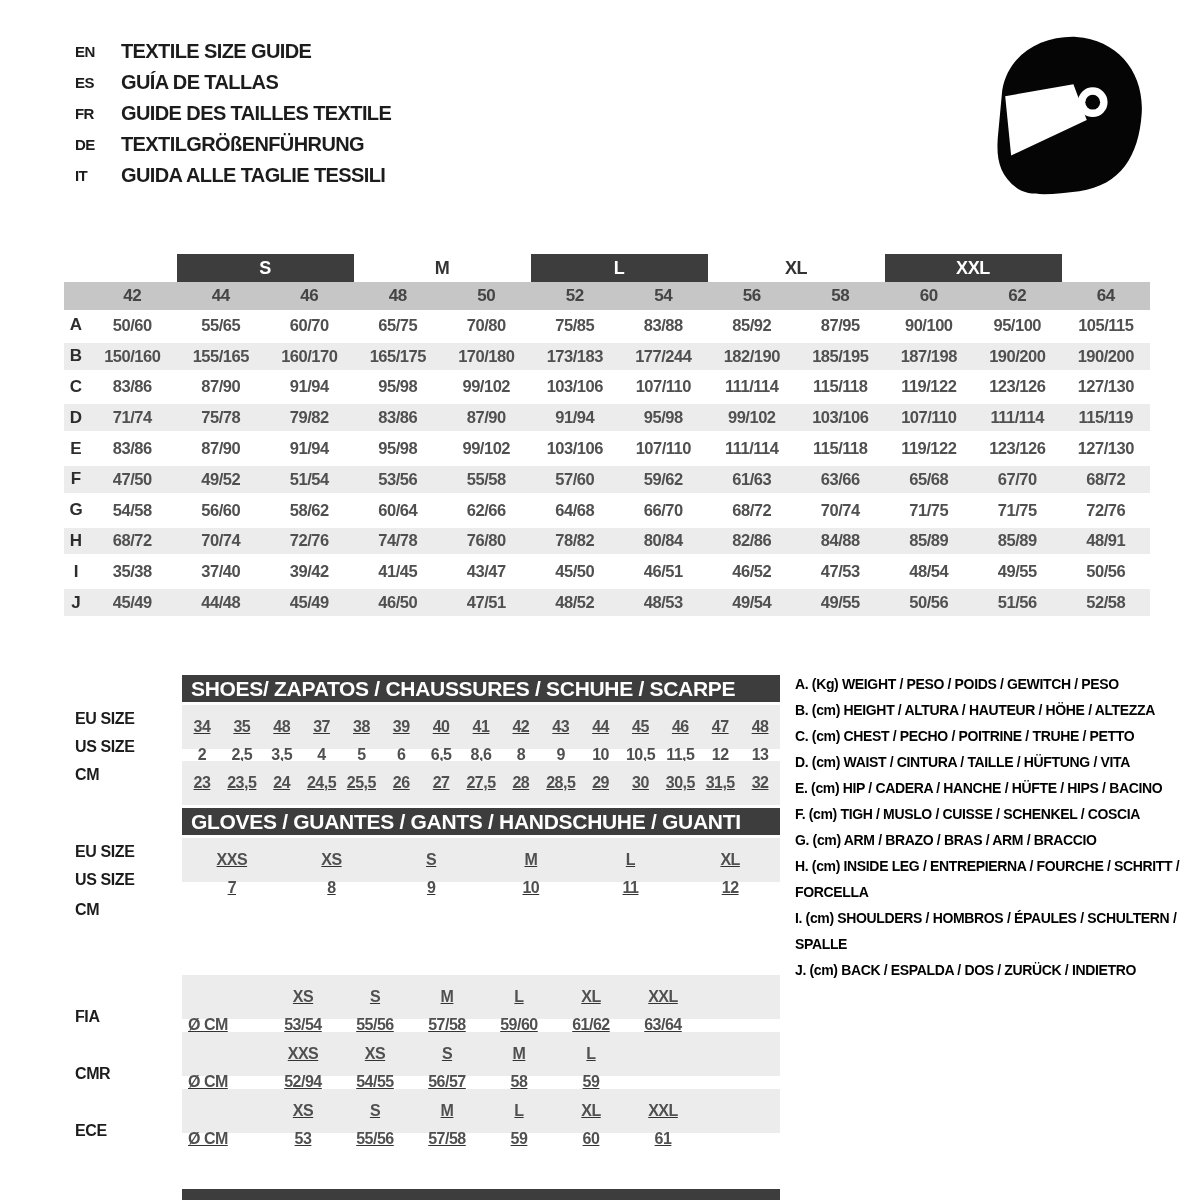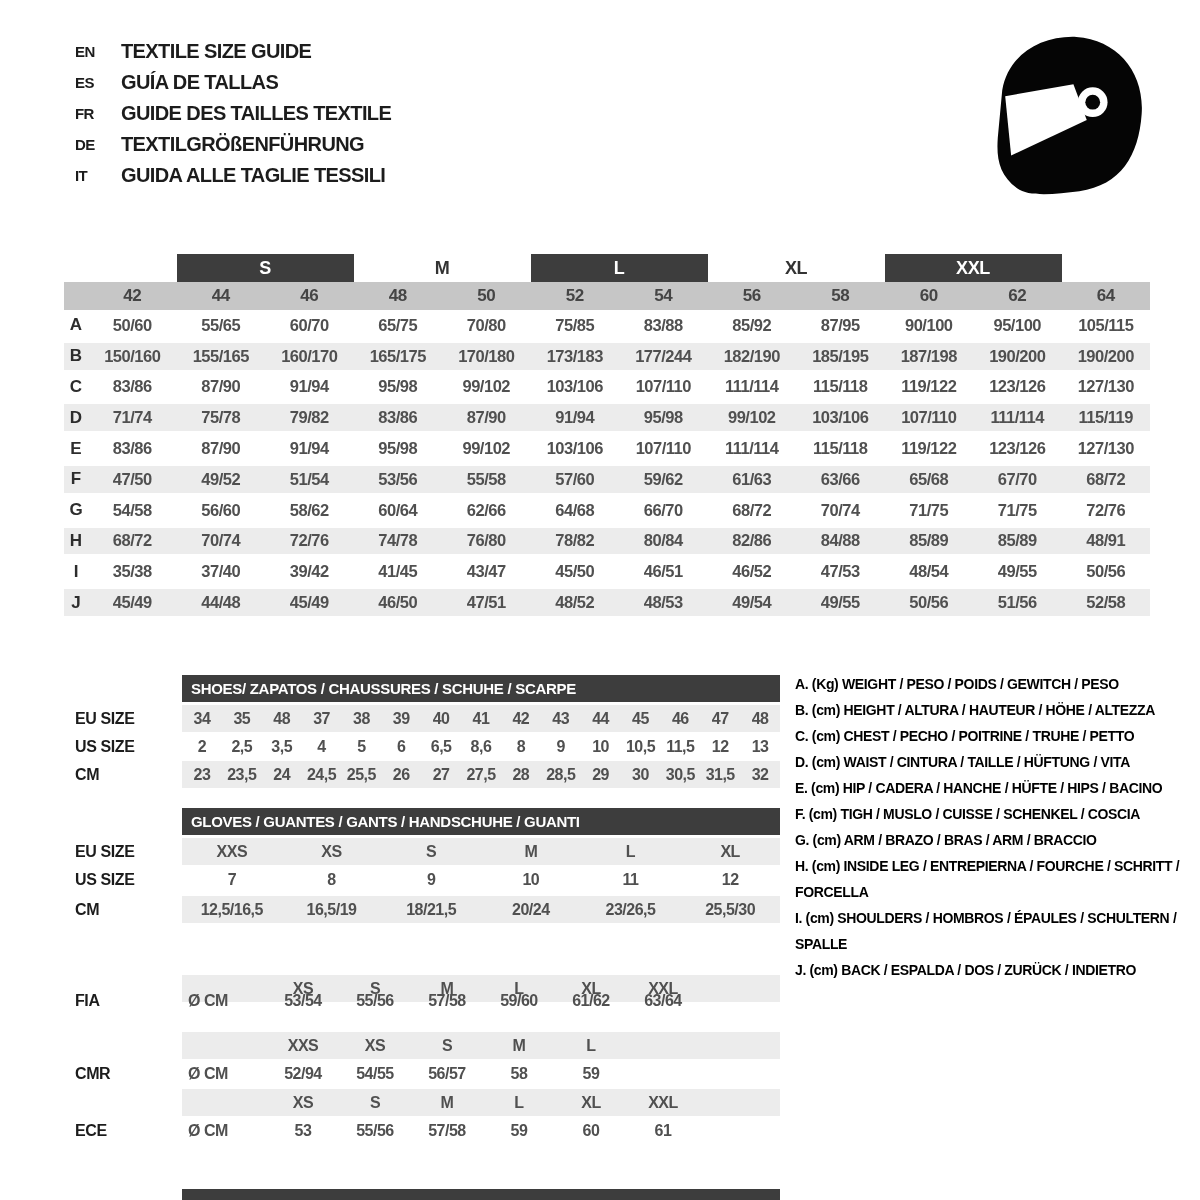--- a/index.html
+++ b/index.html
@@ -34,7 +34,7 @@
   #gloves-sec{top:808px;height:128px;}
   #helmet-sec{top:945px;height:212px;}
   .sec-bar{position:absolute;left:182px;top:0;width:598px;height:27px;background:#3d3d3d;color:#fff;
-           font-size:15px;letter-spacing:-0.3px;display:flex;align-items:center;
+           font-size:21px;letter-spacing:-0.3px;display:flex;align-items:center;
            padding-left:9px;box-sizing:border-box;white-space:nowrap;}
   .sec-row{position:absolute;left:0;width:1200px;height:27px;}
   .sec-row-label{position:absolute;left:75px;top:0;height:27px;display:flex;align-items:center;

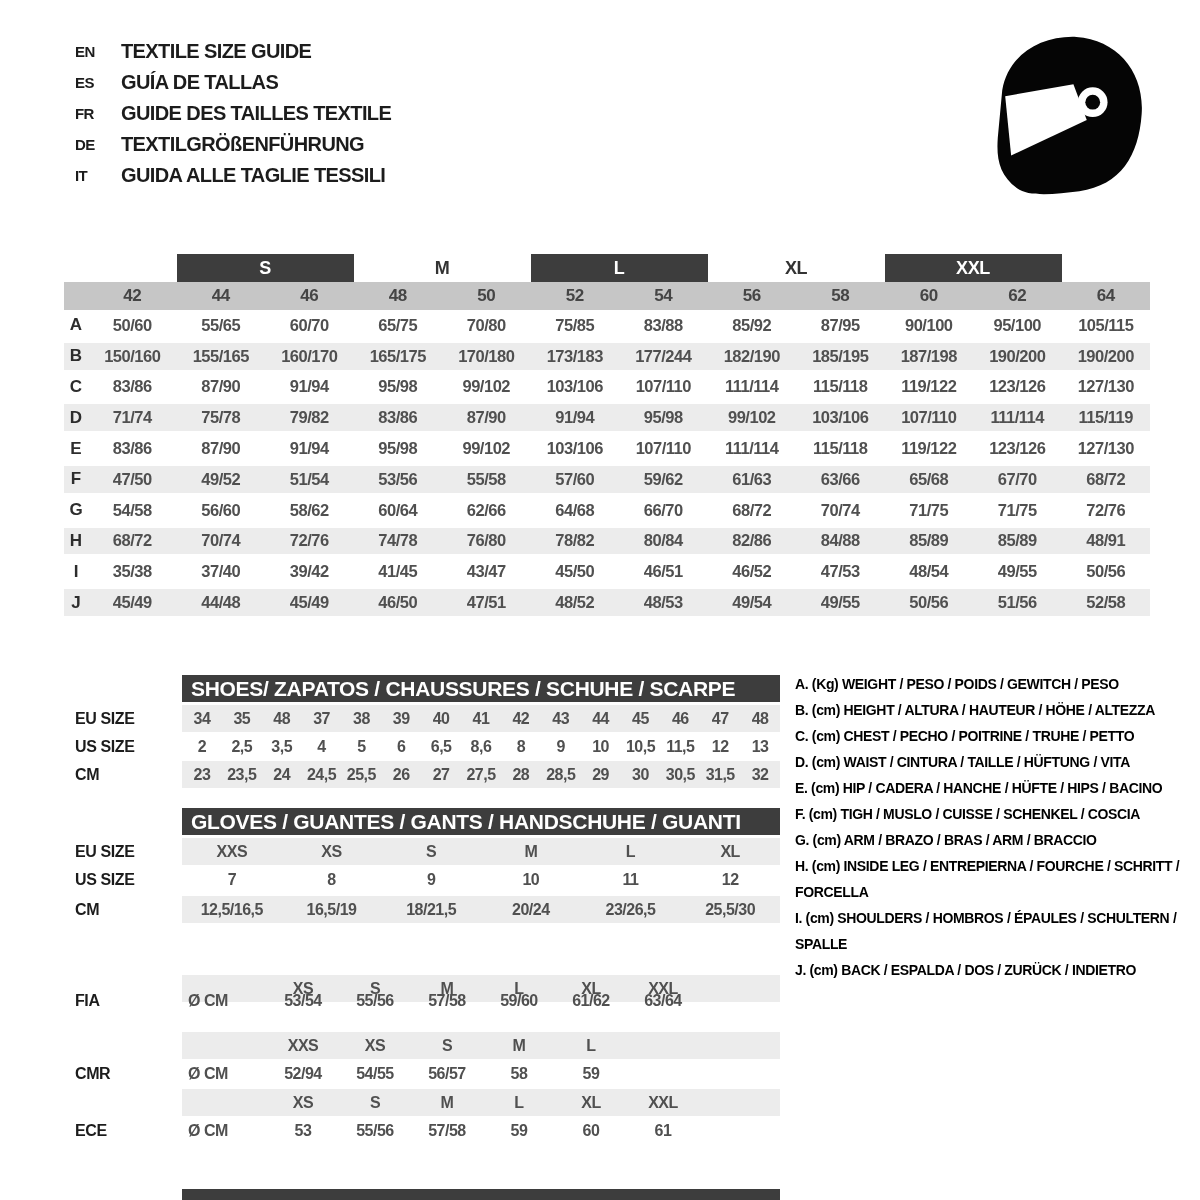--- a/index.html
+++ b/index.html
@@ -39,7 +39,7 @@
   .sec-row{position:absolute;left:0;width:1200px;height:27px;}
   .sec-row-label{position:absolute;left:75px;top:0;height:27px;display:flex;align-items:center;
                  font-size:16px;color:#1c1c1c;letter-spacing:-0.4px;white-space:nowrap;}
-  .sec-vals{position:absolute;left:182px;top:0;width:598px;height:27px;display:grid;align-items:center;}
+  .sec-vals{position:absolute;left:182px;top:0;width:598px;height:44px;display:grid;align-items:center;text-decoration:underline;}
   .sec-vals.striped{background:#ececec;}
   .sec-vals .v{text-align:center;font-size:16px;color:#505050;letter-spacing:-0.5px;white-space:nowrap;}
   .sec-vals .v.unit{text-align:left;padding-left:6px;}

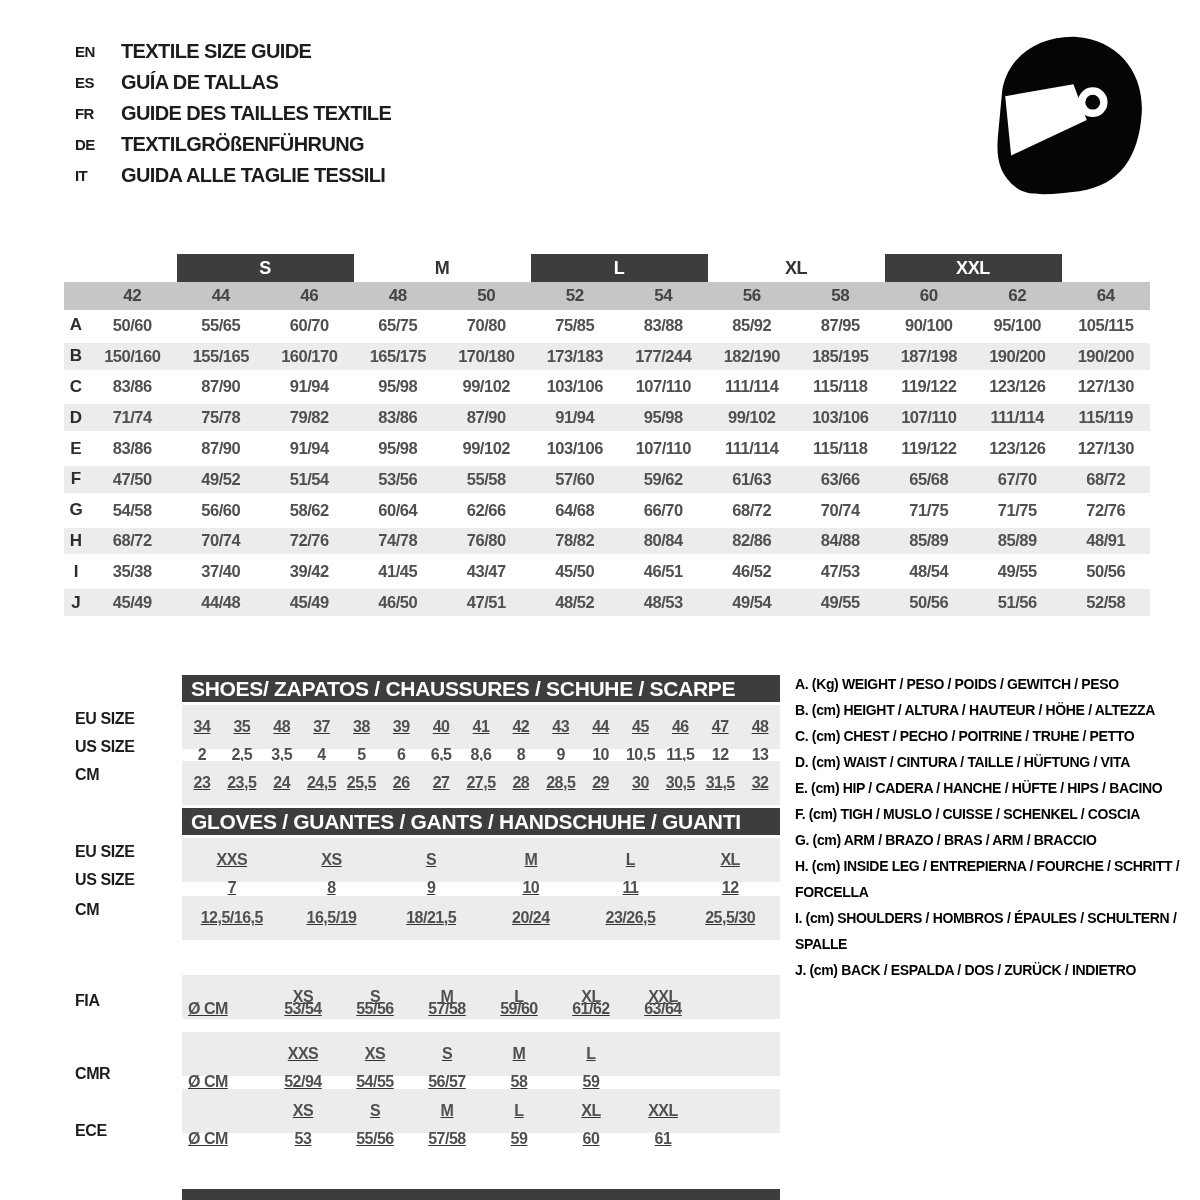--- a/index.html
+++ b/index.html
@@ -354,14 +354,6 @@
       </div>
       <div class="sec-row" style="top: 88px;">
         <div class="sec-row-label">CM</div>
-        <div class="sec-vals striped" style="grid-template-columns: repeat(6, 1fr);">
-          <div class="v">12,5/16,5</div>
-          <div class="v">16,5/19</div>
-          <div class="v">18/21,5</div>
-          <div class="v">20/24</div>
-          <div class="v">23/26,5</div>
-          <div class="v">25,5/30</div>
-        </div>
       </div>
     </div>
 

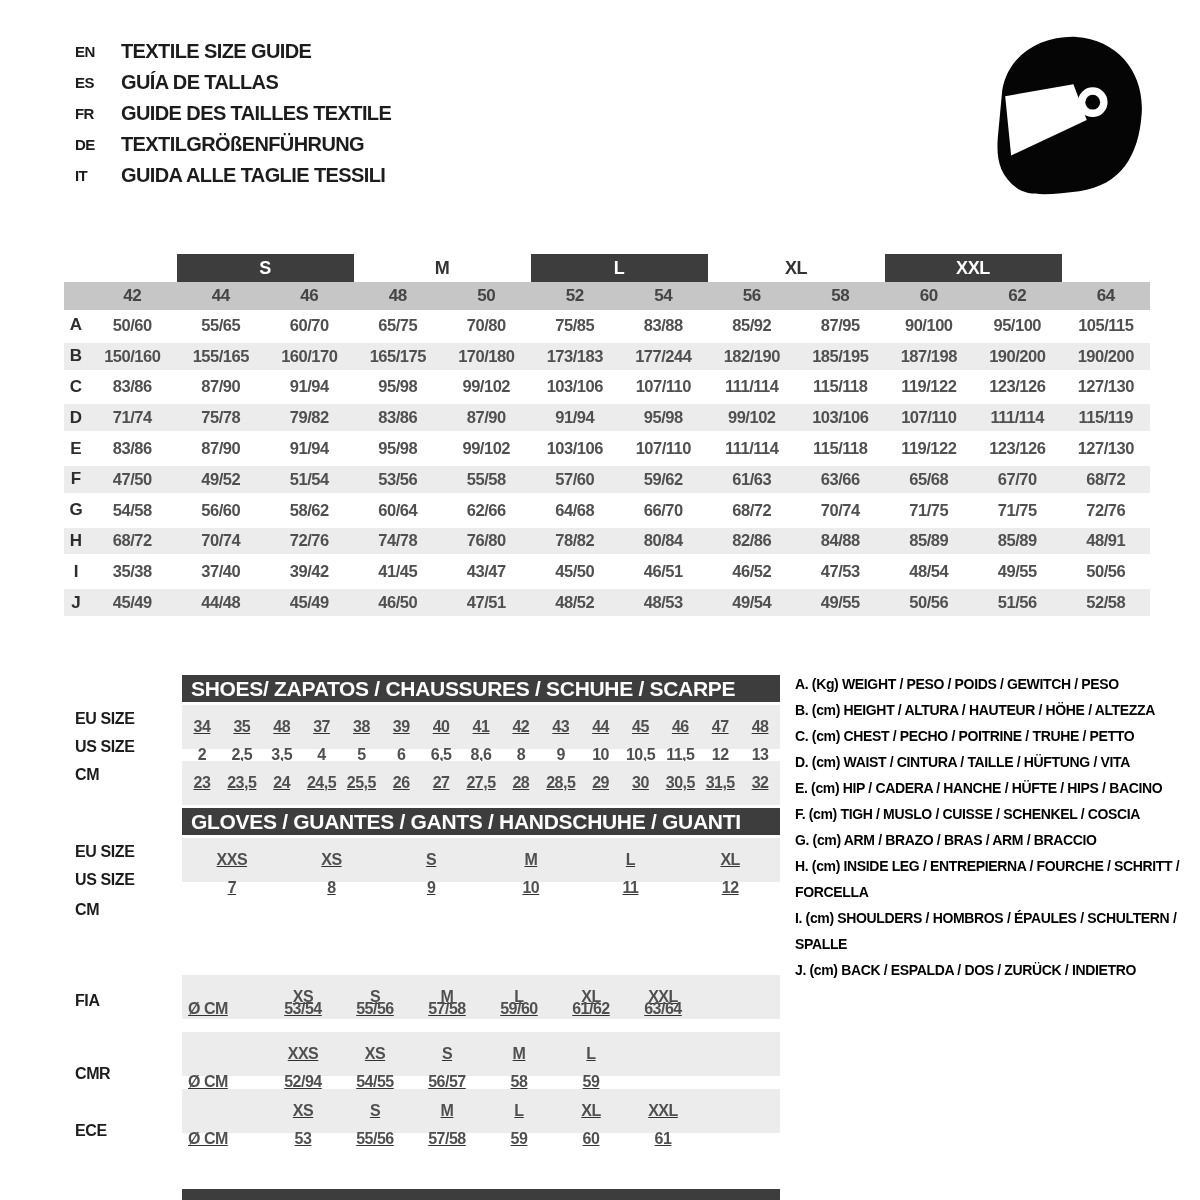--- a/index.html
+++ b/index.html
@@ -369,7 +369,7 @@
           <div class="v">XXL</div>
         </div>
       </div>
-      <div class="sec-row" style="top: 42px;">
+      <div class="sec-row" style="top: 58px;">
         <div class="sec-row-label">FIA</div>
         <div class="sec-vals helm">
           <div class="v unit">Ø CM</div>

